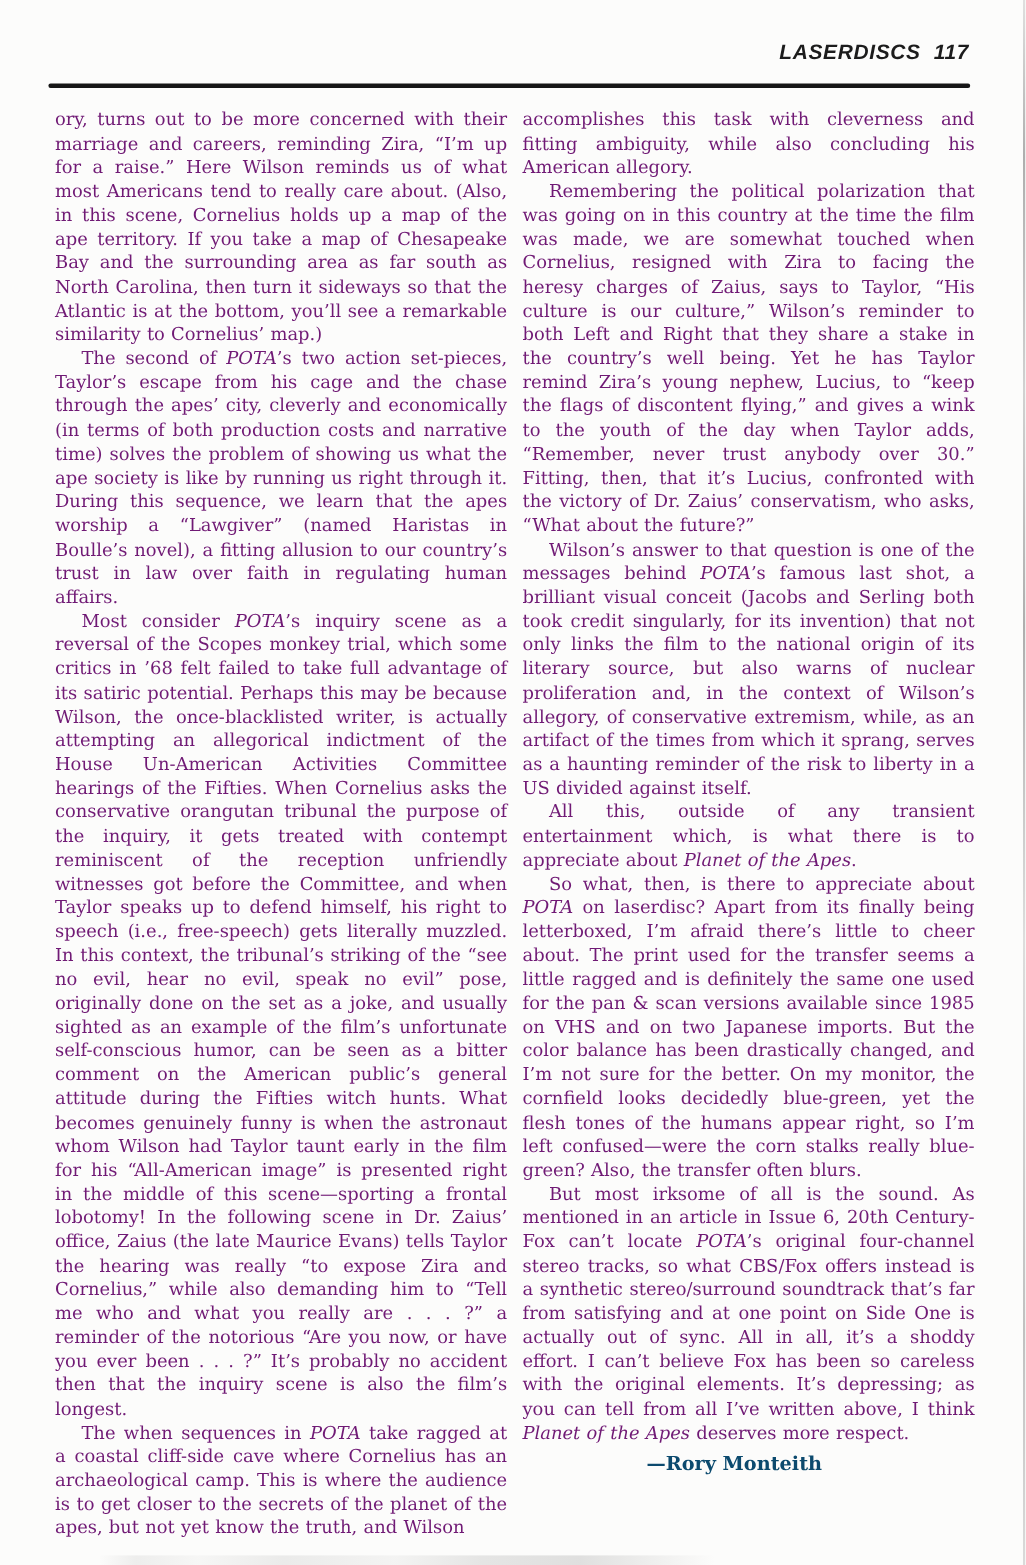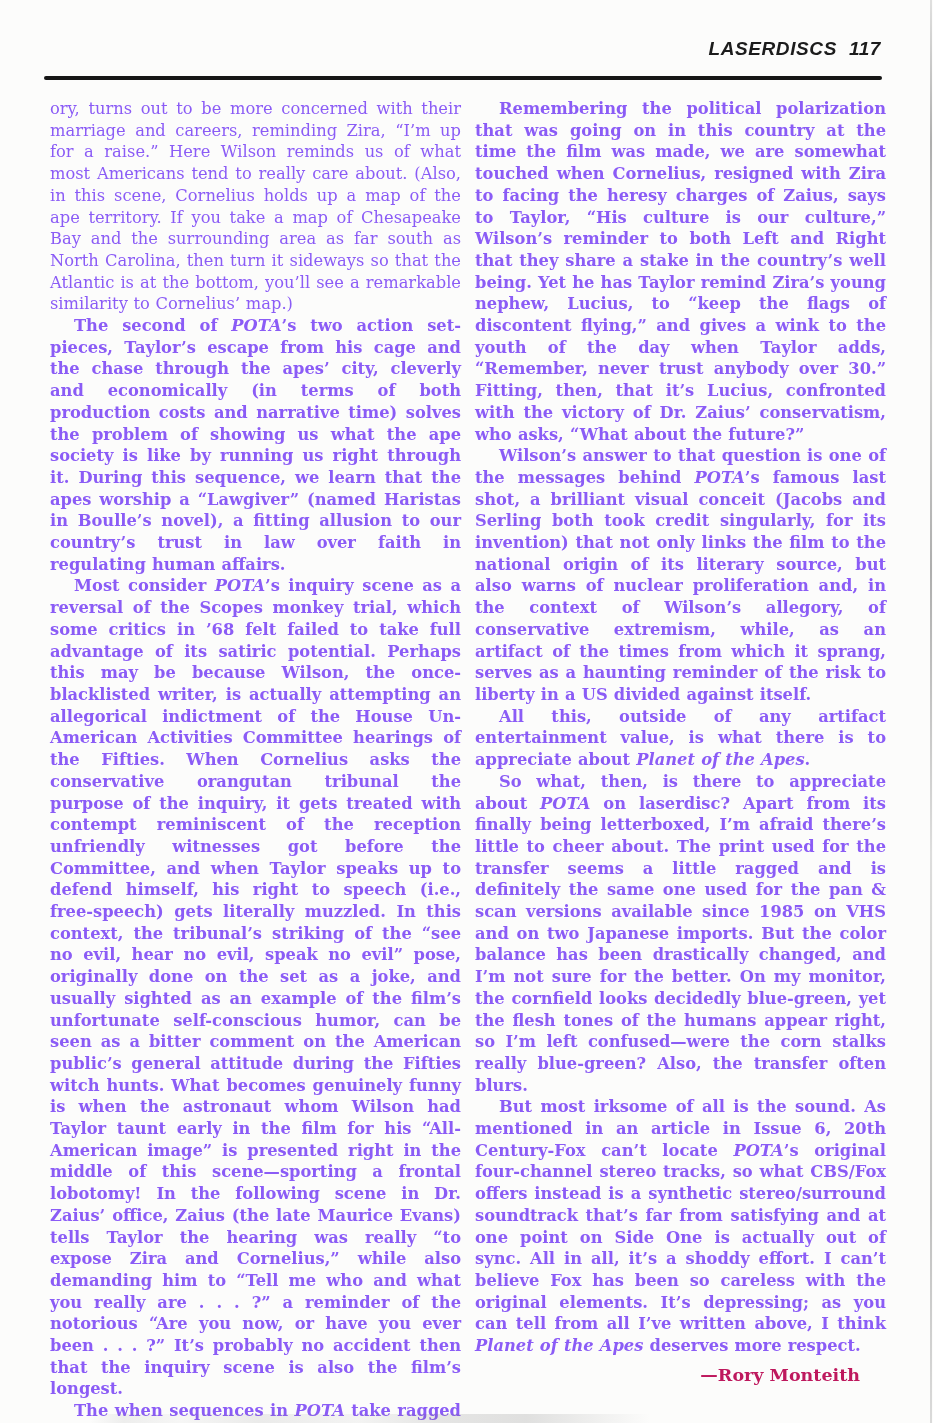--- a/index.html
+++ b/index.html
@@ -48,7 +48,7 @@
     text-align: justify;
     font-size: 16.3px;
     line-height: 21.7px;
-    color: #8b5cf6;
+    color: #701a75;
     word-spacing: 0.5px;
   }
   .col p.indent { text-indent: 24px; font-weight: bold; }

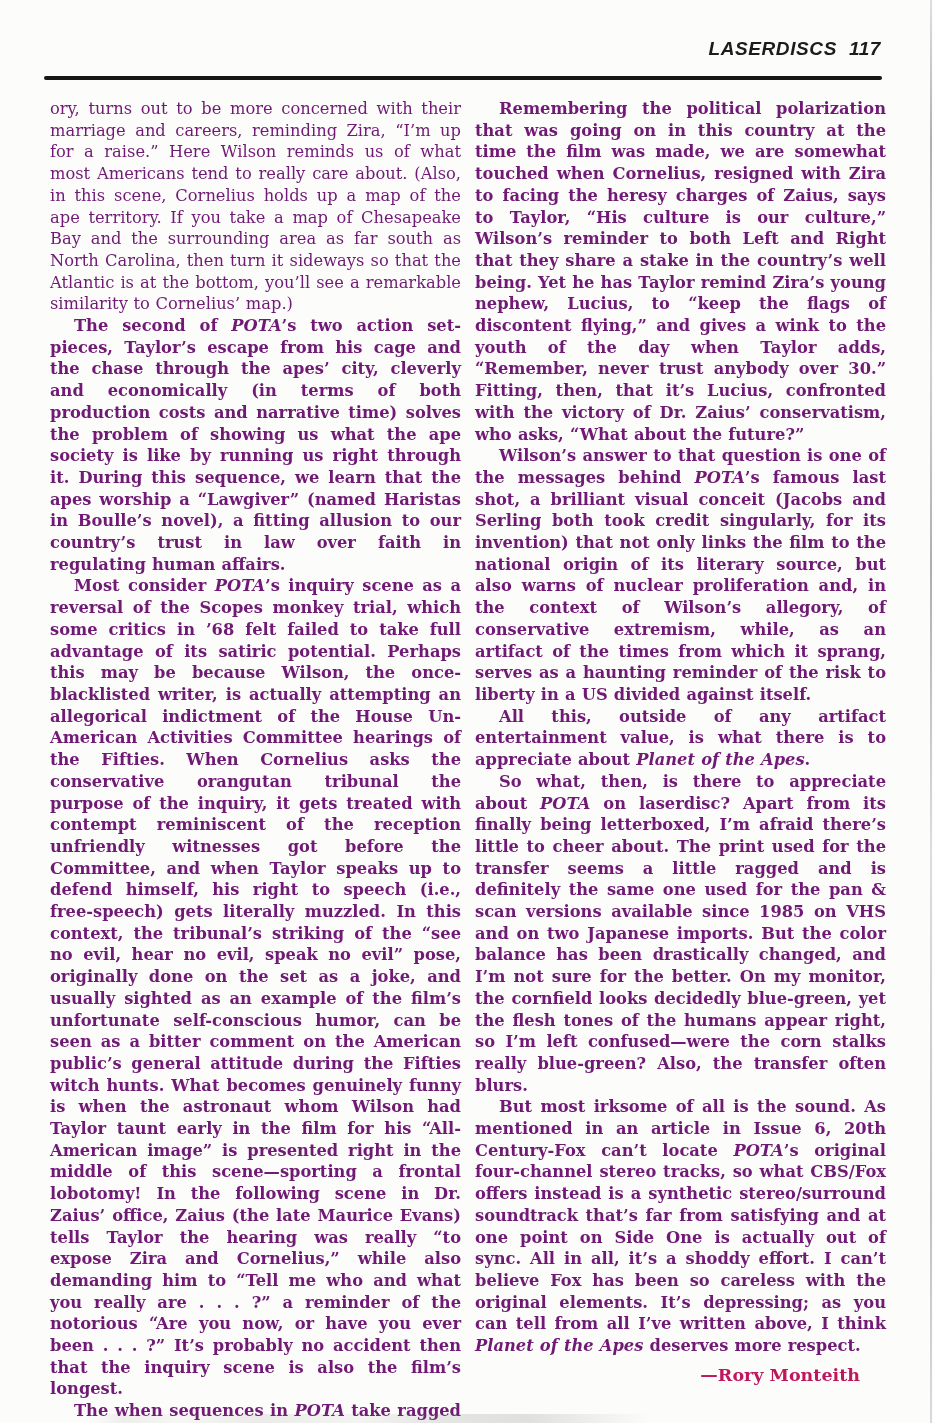--- a/index.html
+++ b/index.html
@@ -110,6 +110,7 @@
       </div>
     <div class="col">
       <div>
+          <p><span>accomplishes this task with cleverness and fitting ambiguity, while also concluding his American allegory.</span></p>
           <p class="indent"><span>Remembering the political polarization that was going on in this country at the time the film was made, we are somewhat touched when Cornelius, resigned with Zira to facing the heresy charges of Zaius, says to Taylor, “His culture is our culture,” Wilson’s reminder to both Left and Right that they share a stake in the country’s well being. Yet he has Taylor remind Zira’s young nephew, Lucius, to “keep the flags of discontent flying,” and gives a wink to the youth of the day when Taylor adds, “Remember, never trust anybody over 30.” Fitting, then, that it’s Lucius, confronted with the victory of Dr. Zaius’ conservatism, who asks, “What about the future?”</span></p>
           <p class="indent"><span>Wilson’s answer to that question is one of the messages behind </span><i>POTA</i><span>’s famous last shot, a brilliant visual conceit (Jacobs and Serling both took credit singularly, for its invention) that not only links the film to the national origin of its literary source, but also warns of nuclear proliferation and, in the context of Wilson’s allegory, of conservative extremism, while, as an artifact of the times from which it sprang, serves as a haunting reminder of the risk to liberty in a US divided against itself.</span></p>
           <p class="indent"><span>All this, outside of any artifact entertainment value, is what there is to appreciate about </span><i>Planet of the Apes</i><span>.</span></p>

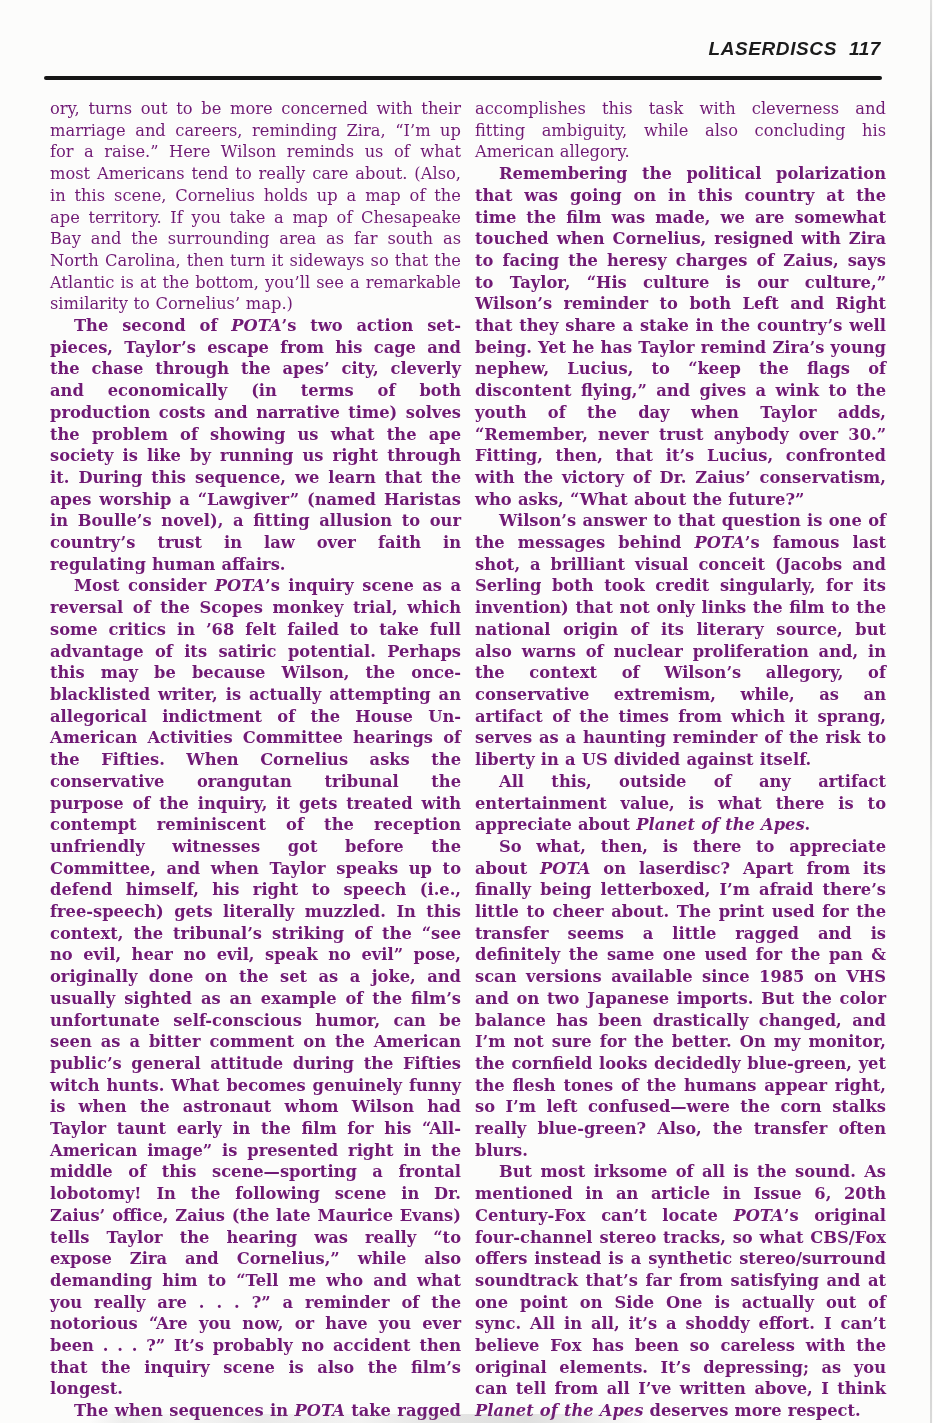--- a/index.html
+++ b/index.html
@@ -51,7 +51,7 @@
     color: #701a75;
     word-spacing: 0.5px;
   }
-  .col p.indent { text-indent: 24px; font-weight: bold; }
+  .col p.indent { text-indent: 24px; }
   .col p i { font-style: italic; }
   .byline {
     margin-top: 8px;

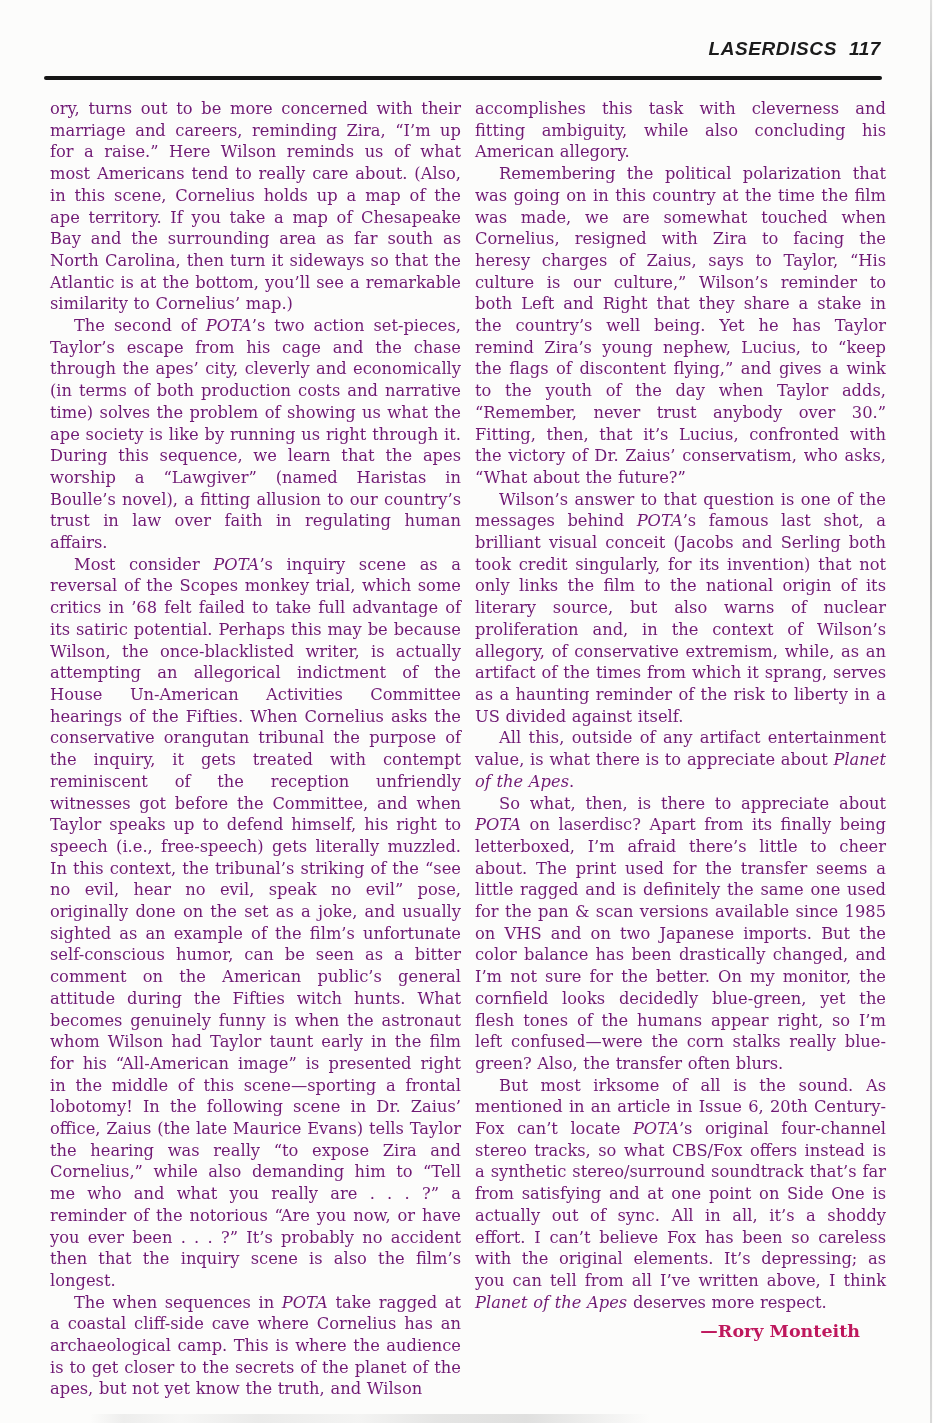--- a/index.html
+++ b/index.html
@@ -113,7 +113,7 @@
           <p><span>accomplishes this task with cleverness and fitting ambiguity, while also concluding his American allegory.</span></p>
           <p class="indent"><span>Remembering the political polarization that was going on in this country at the time the film was made, we are somewhat touched when Cornelius, resigned with Zira to facing the heresy charges of Zaius, says to Taylor, “His culture is our culture,” Wilson’s reminder to both Left and Right that they share a stake in the country’s well being. Yet he has Taylor remind Zira’s young nephew, Lucius, to “keep the flags of discontent flying,” and gives a wink to the youth of the day when Taylor adds, “Remember, never trust anybody over 30.” Fitting, then, that it’s Lucius, confronted with the victory of Dr. Zaius’ conservatism, who asks, “What about the future?”</span></p>
           <p class="indent"><span>Wilson’s answer to that question is one of the messages behind </span><i>POTA</i><span>’s famous last shot, a brilliant visual conceit (Jacobs and Serling both took credit singularly, for its invention) that not only links the film to the national origin of its literary source, but also warns of nuclear proliferation and, in the context of Wilson’s allegory, of conservative extremism, while, as an artifact of the times from which it sprang, serves as a haunting reminder of the risk to liberty in a US divided against itself.</span></p>
-          <p class="indent"><span>All this, outside of any artifact entertainment value, is what there is to appreciate about </span><i>Planet of the Apes</i><span>.</span></p>
+          <p class="indent"><span>All this, outside of any transient entertainment which, is what there is to appreciate about </span><i>Planet of the Apes</i><span>.</span></p>
           <p class="indent"><span>So what, then, is there to appreciate about </span><i>POTA</i><span> on laserdisc? Apart from its finally being letterboxed, I’m afraid there’s little to cheer about. The print used for the transfer seems a little ragged and is definitely the same one used for the pan &amp; scan versions available since 1985 on VHS and on two Japanese imports. But the color balance has been drastically changed, and I’m not sure for the better. On my monitor, the cornfield looks decidedly blue-green, yet the flesh tones of the humans appear right, so I’m left confused—were the corn stalks really blue-green? Also, the transfer often blurs.</span></p>
           <p class="indent"><span>But most irksome of all is the sound. As mentioned in an article in Issue 6, 20th Century-Fox can’t locate </span><i>POTA</i><span>’s original four-channel stereo tracks, so what CBS/Fox offers instead is a synthetic stereo/surround soundtrack that’s far from satisfying and at one point on Side One is actually out of sync. All in all, it’s a shoddy effort. I can’t believe Fox has been so careless with the original elements. It’s depressing; as you can tell from all I’ve written above, I think </span><i>Planet of the Apes</i><span> deserves more respect.</span></p>
         </div>

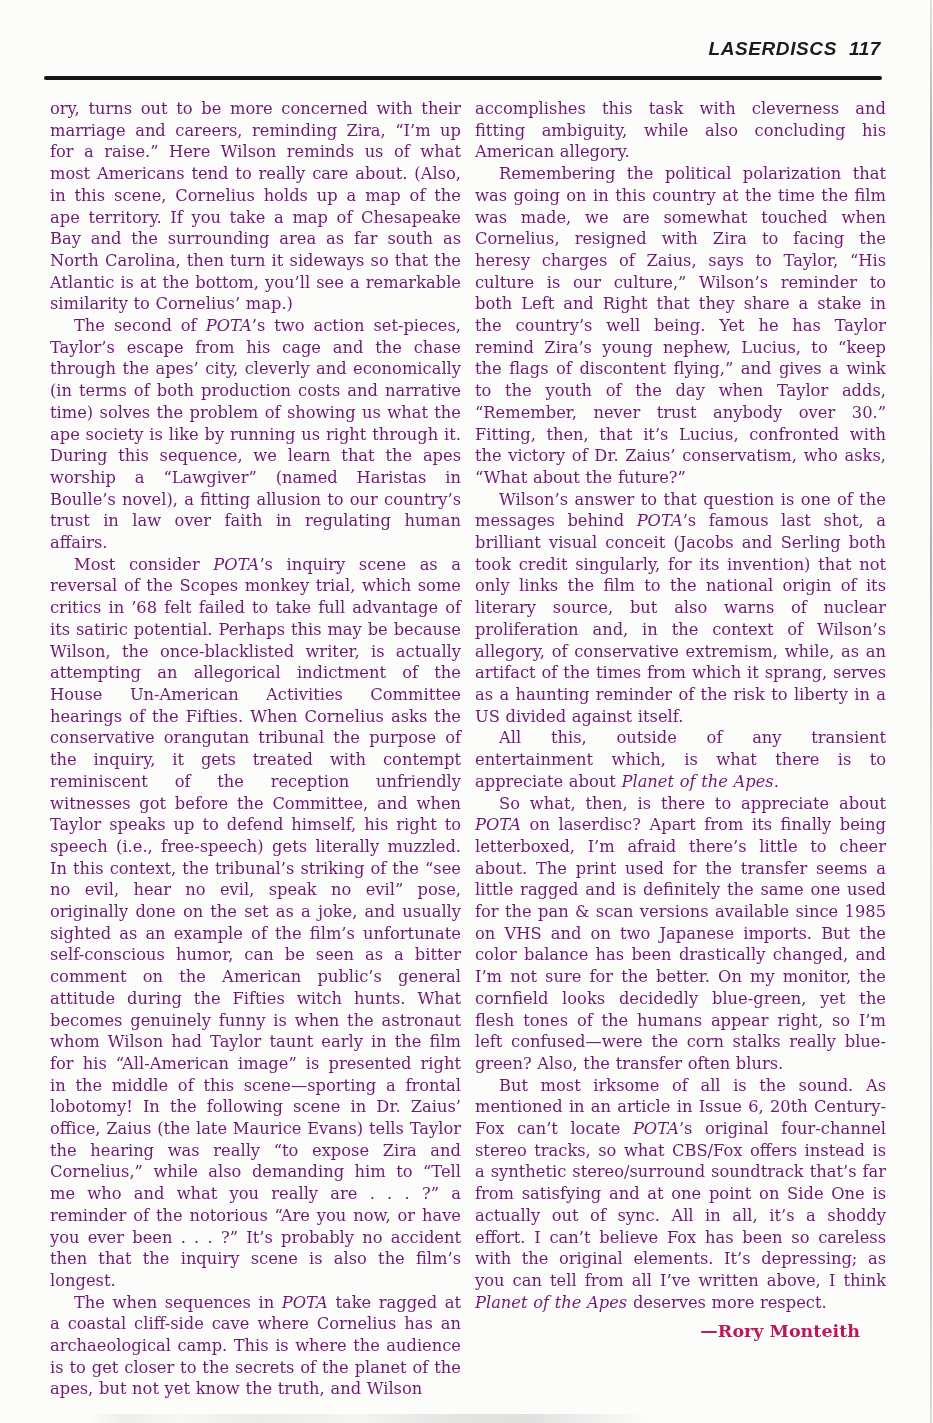--- a/index.html
+++ b/index.html
@@ -56,10 +56,10 @@
   .byline {
     margin-top: 8px;
     padding-right: 26px;
-    text-align: right;
+    text-align: center;
     font-weight: bold;
     font-size: 17.5px;
-    color: #be185d;
+    color: #0c4a6e;
   }
   
   .page-edge-line {

